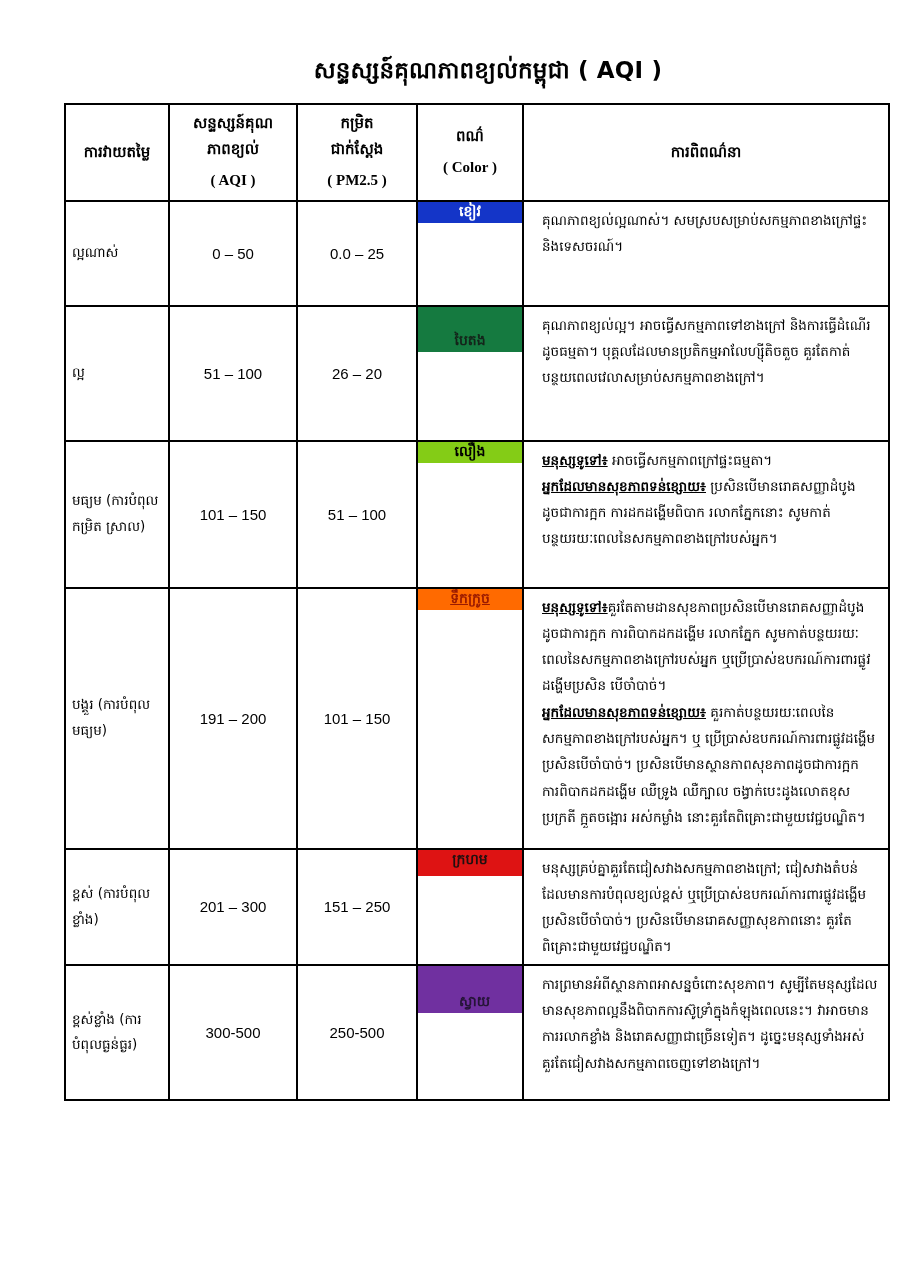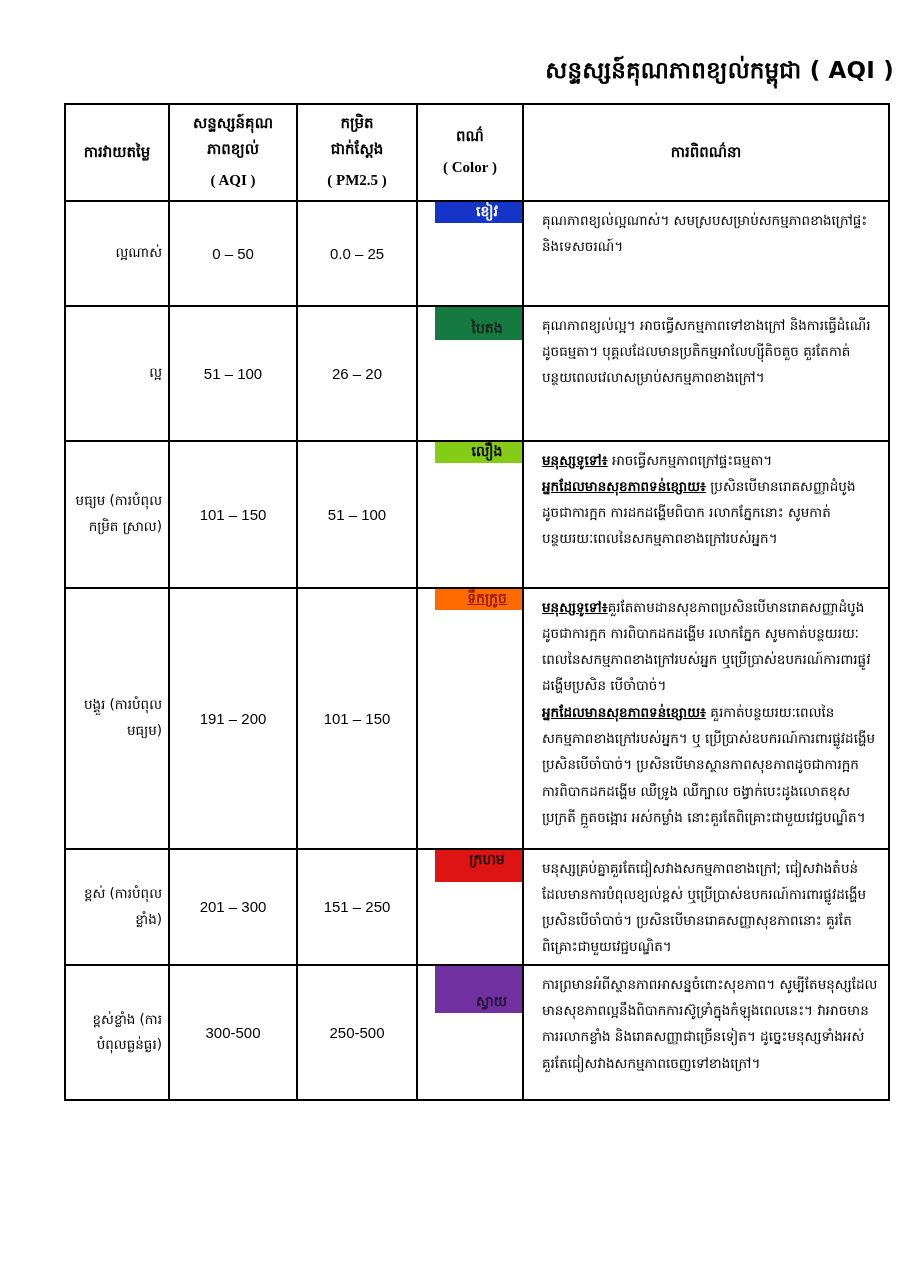--- a/index.html
+++ b/index.html
@@ -8,8 +8,8 @@
     font-family:"DejaVu Sans","Liberation Sans",sans-serif;color:#000;
   }
   .page-title{
-    position:absolute;left:70px;top:56px;width:824px;
-    text-align:right;font-weight:bold;font-size:23px;letter-spacing:.2px;
+    position:absolute;left:76px;top:56px;width:824px;
+    text-align:center;font-weight:bold;font-size:23px;letter-spacing:.2px;
   }
   table.aqi{
     position:absolute;left:64px;top:103px;width:824px;

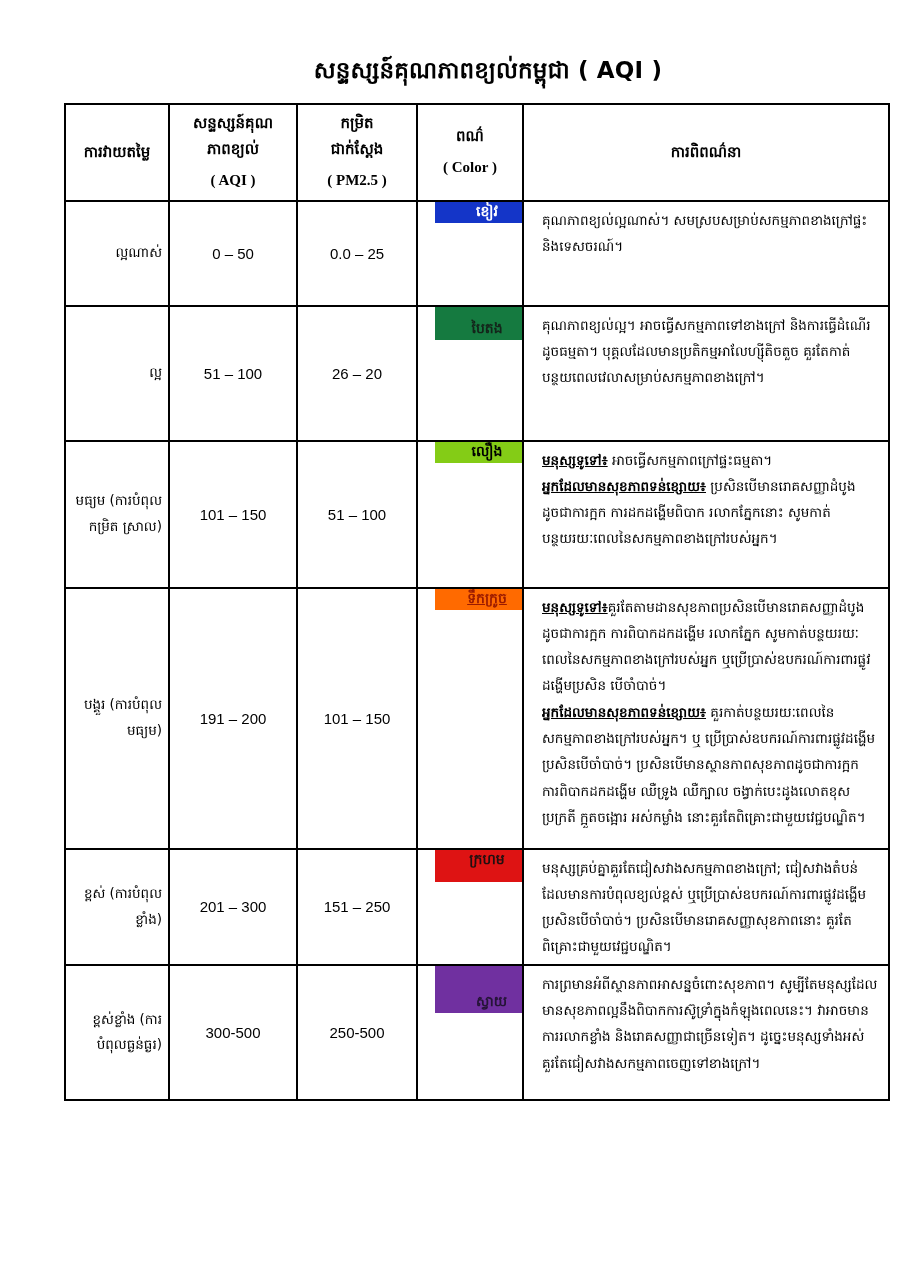--- a/index.html
+++ b/index.html
@@ -25,7 +25,7 @@
   td.colorcell{padding:0;vertical-align:top;}
   .colorfill{
     width:100%;height:100%;display:flex;justify-content:center;align-items:center;
-    font-size:14px;font-weight:bold;box-sizing:border-box;margin-left:17px;
+    font-size:14px;font-weight:bold;box-sizing:border-box;
   }
   .colorfill.pos-top{align-items:flex-start;padding-top:12px;}
   .colorfill.pos-bottom{align-items:flex-end;padding-bottom:11px;}

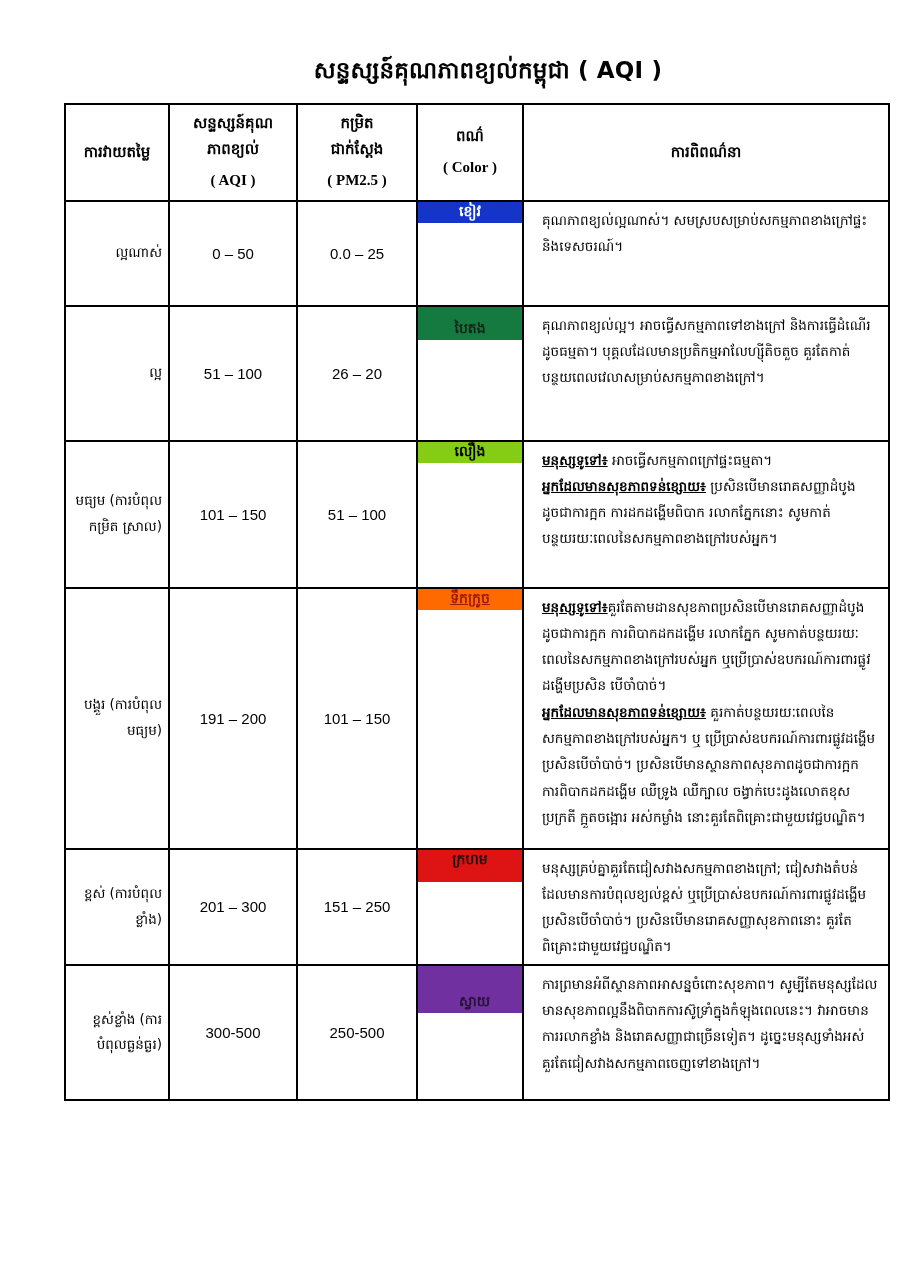--- a/index.html
+++ b/index.html
@@ -20,7 +20,7 @@
   .latin{font-family:"Liberation Serif","DejaVu Serif",serif;font-weight:bold;margin-top:6px;}
   col.c-rating{width:104px;} col.c-aqi{width:128px;} col.c-pm{width:120px;}
   col.c-color{width:106px;} col.c-desc{width:366px;}
-  td.rating{font-size:13.5px;text-align:right;line-height:1.9;padding:4px 6px;}
+  td.rating{font-size:13.5px;text-align:left;line-height:1.9;padding:4px 6px;}
   td.num{font-size:15px;text-align:center;font-family:"Liberation Sans","DejaVu Sans",sans-serif;}
   td.colorcell{padding:0;vertical-align:top;}
   .colorfill{

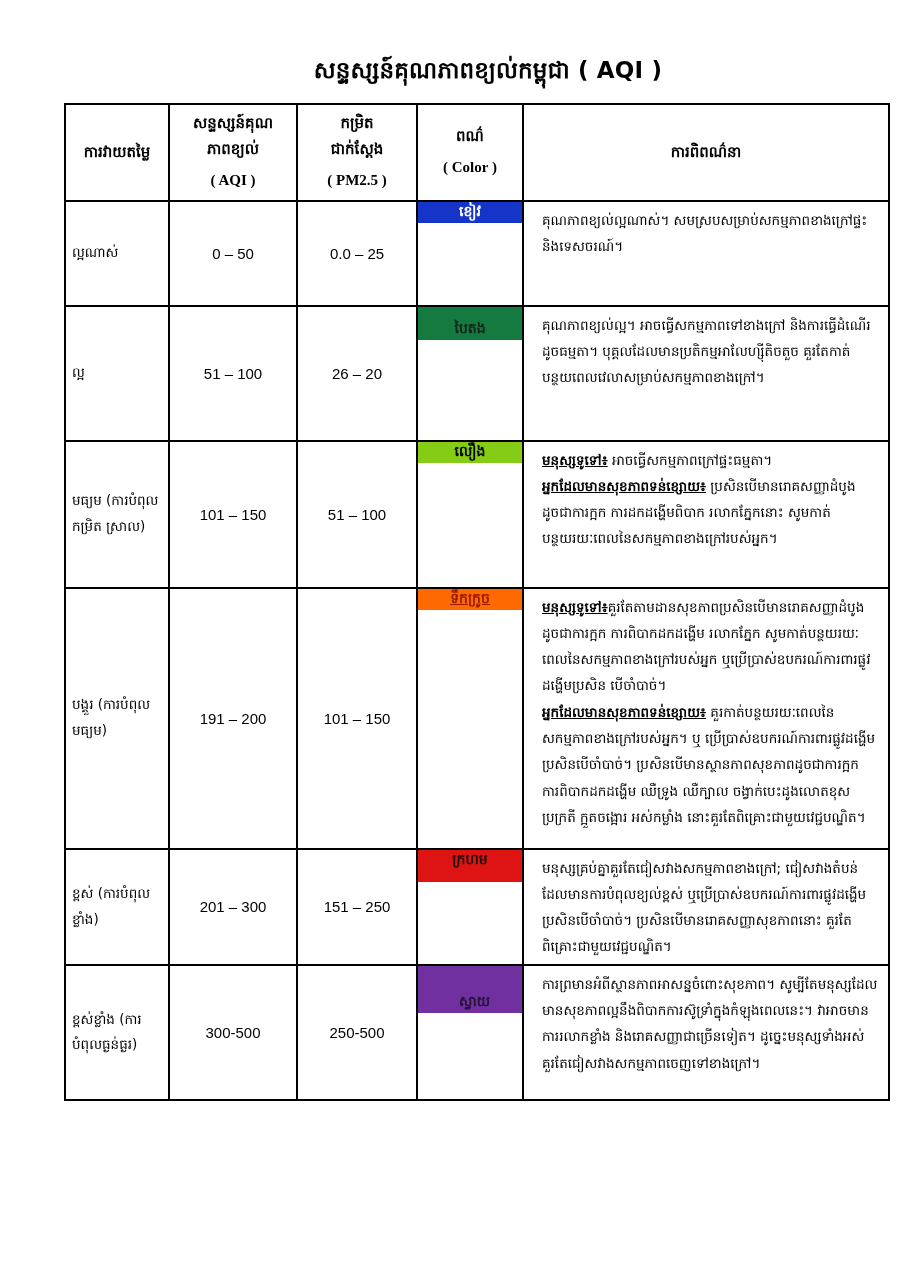--- a/index.html
+++ b/index.html
@@ -27,7 +27,7 @@
     width:100%;height:100%;display:flex;justify-content:center;align-items:center;
     font-size:14px;font-weight:bold;box-sizing:border-box;
   }
-  .colorfill.pos-top{align-items:flex-start;padding-top:12px;}
+  .colorfill.pos-top{align-items:flex-start;padding-top:24px;}
   .colorfill.pos-bottom{align-items:flex-end;padding-bottom:11px;}
   .colorfill.pos-lowcenter{align-items:center;padding-top:26px;}
   td.desc{vertical-align:top;font-size:13.5px;line-height:1.95;padding:5px 8px 4px 18px;text-align:left;}

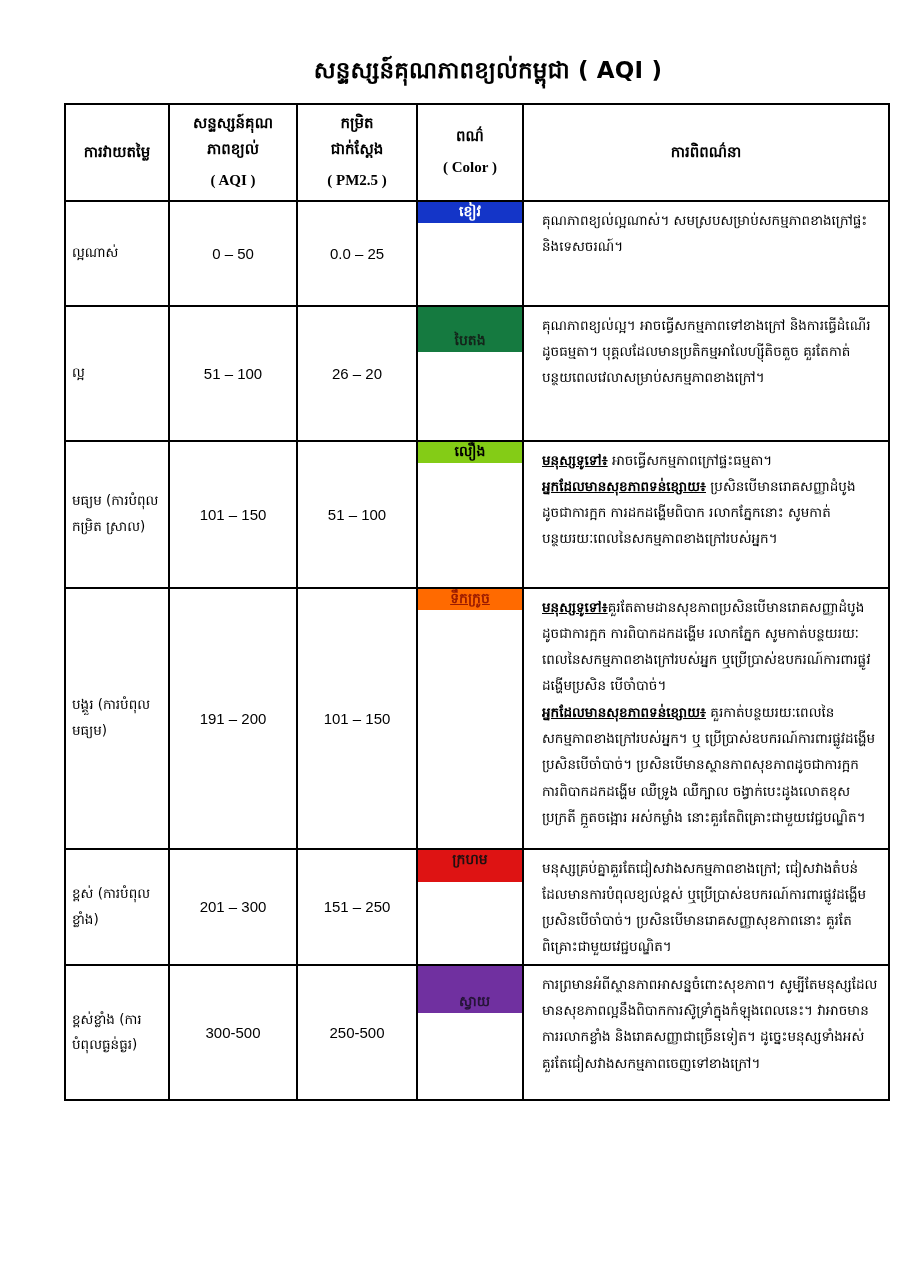--- a/index.html
+++ b/index.html
@@ -28,7 +28,7 @@
     font-size:14px;font-weight:bold;box-sizing:border-box;
   }
   .colorfill.pos-top{align-items:flex-start;padding-top:24px;}
-  .colorfill.pos-bottom{align-items:flex-end;padding-bottom:11px;}
+  .colorfill.pos-bottom{align-items:flex-end;padding-bottom:5px;}
   .colorfill.pos-lowcenter{align-items:center;padding-top:26px;}
   td.desc{vertical-align:top;font-size:13.5px;line-height:1.95;padding:5px 8px 4px 18px;text-align:left;}
   td.desc p{margin:0;}

